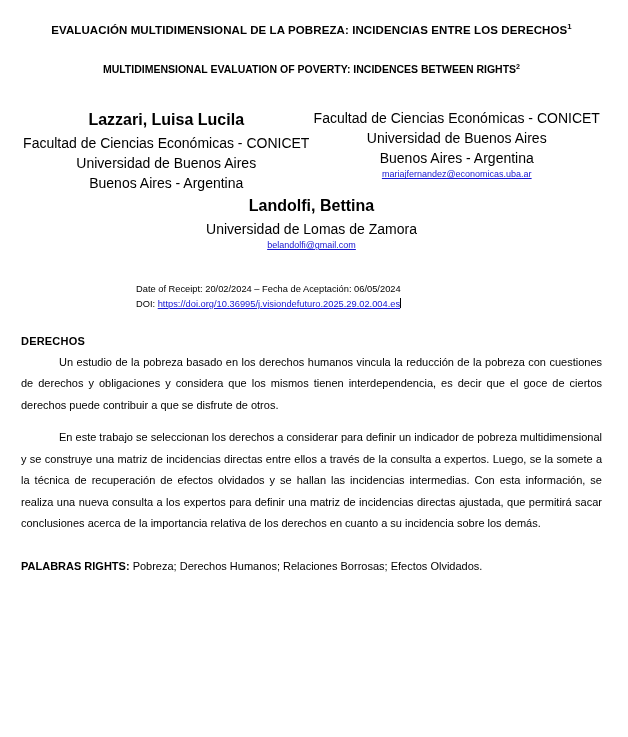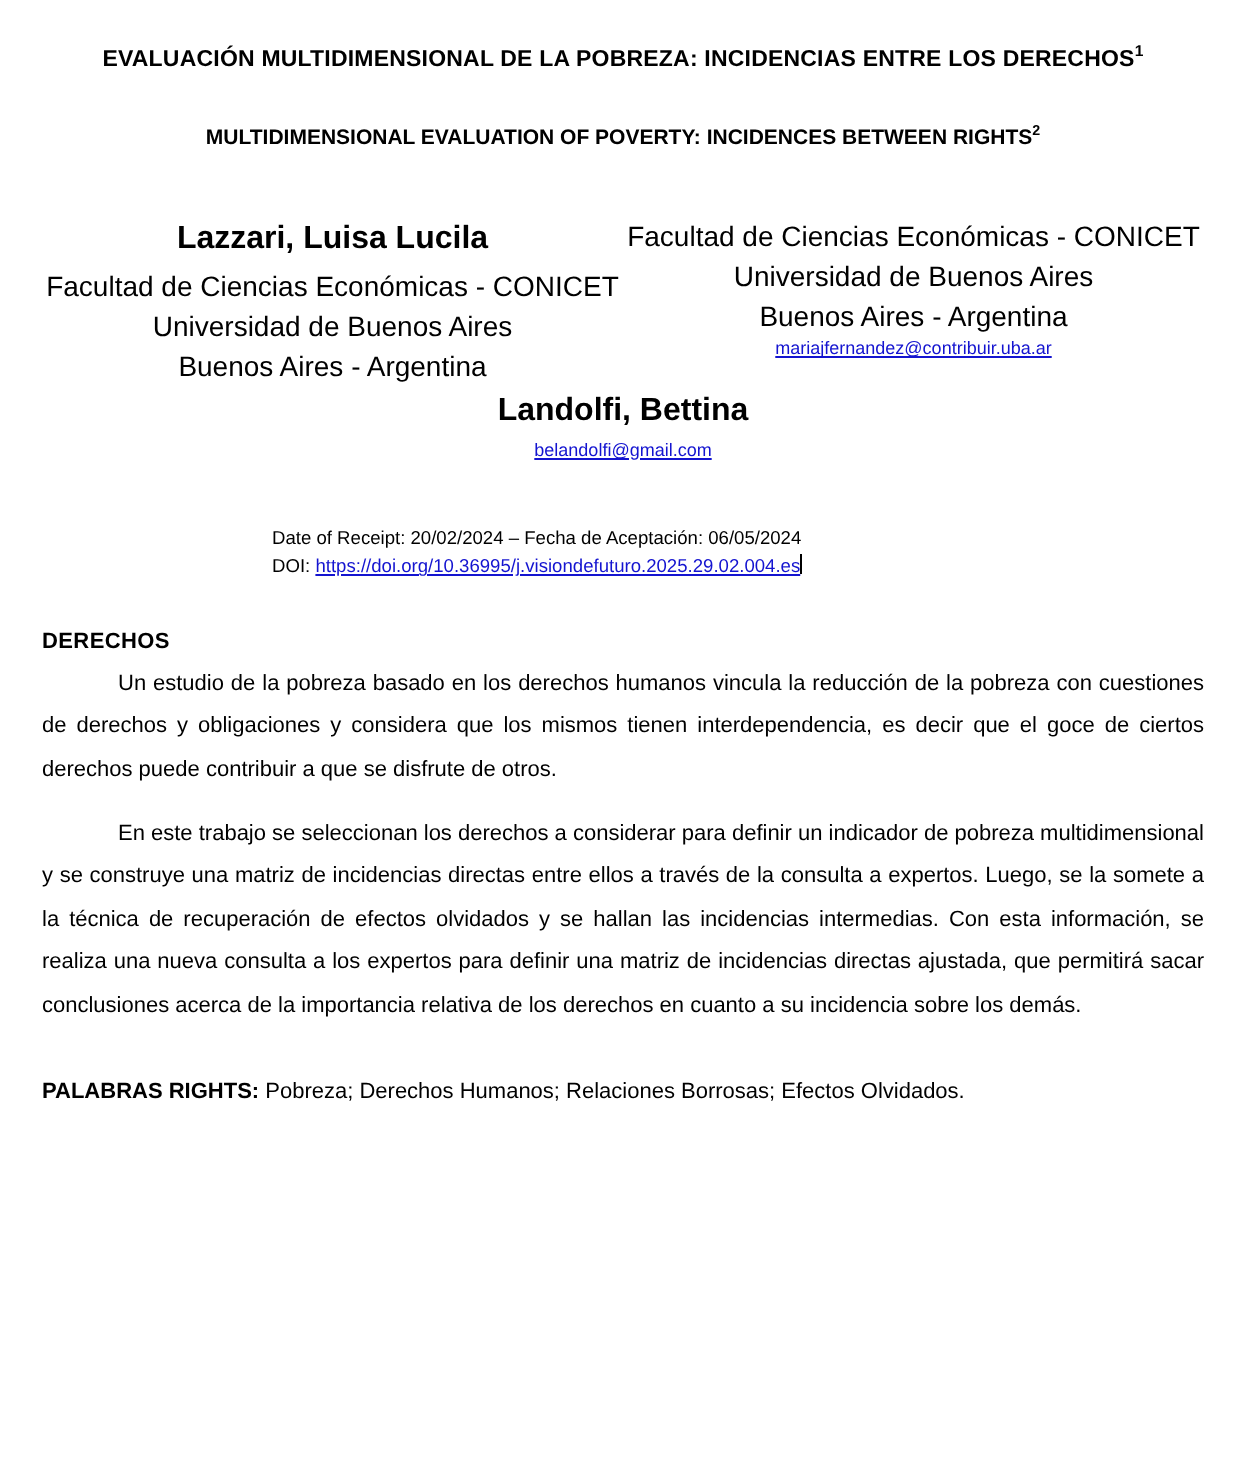--- a/index.html
+++ b/index.html
@@ -140,7 +140,7 @@
       <div class="author-line">Facultad de Ciencias Económicas - CONICET</div>
       <div class="author-line">Universidad de Buenos Aires</div>
       <div class="author-line">Buenos Aires - Argentina</div>
-      <div class="email">mariajfernandez@contribuir.uba.ar</div>
+      <div class="email">mariajfernandez@economicas.uba.ar</div>
     </div>
 
   </div>

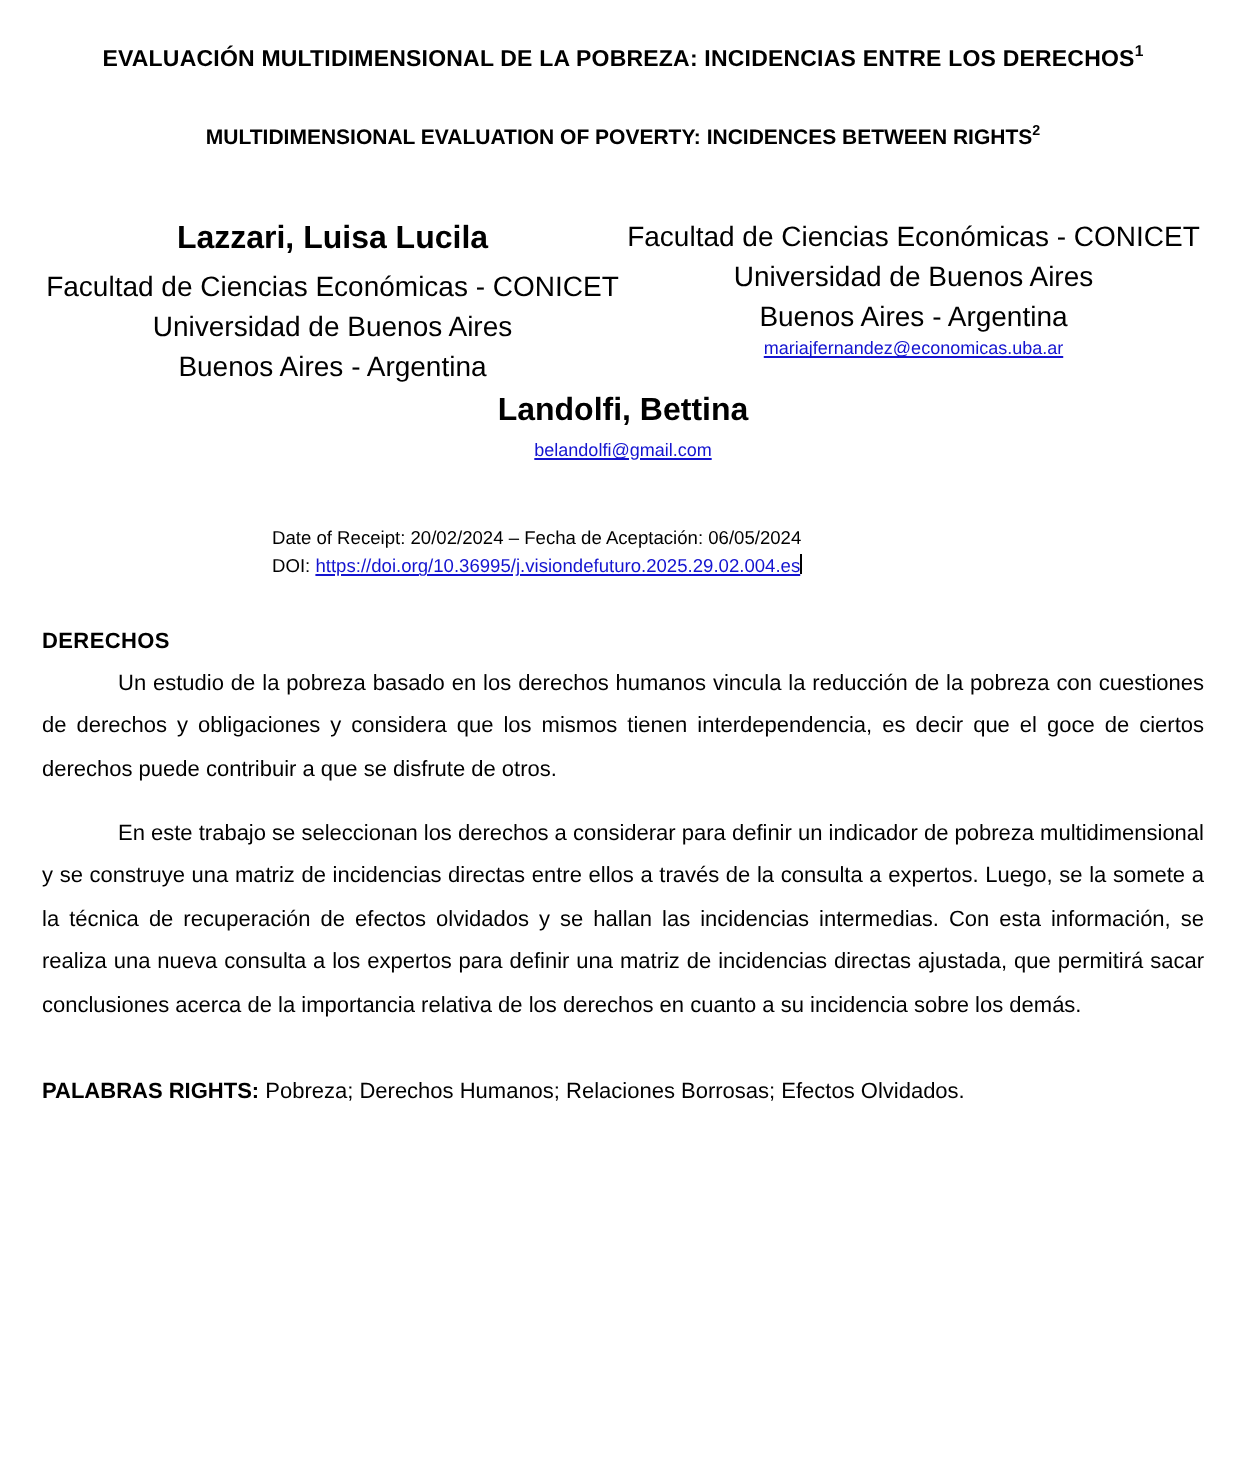--- a/index.html
+++ b/index.html
@@ -147,6 +147,7 @@
 
   <div class="author-block single">
     <div class="author-name">Landolfi, Bettina</div>
+    <div class="author-line">Universidad de Lomas de Zamora</div>
     <div class="email">belandolfi@gmail.com</div>
   </div>
 

